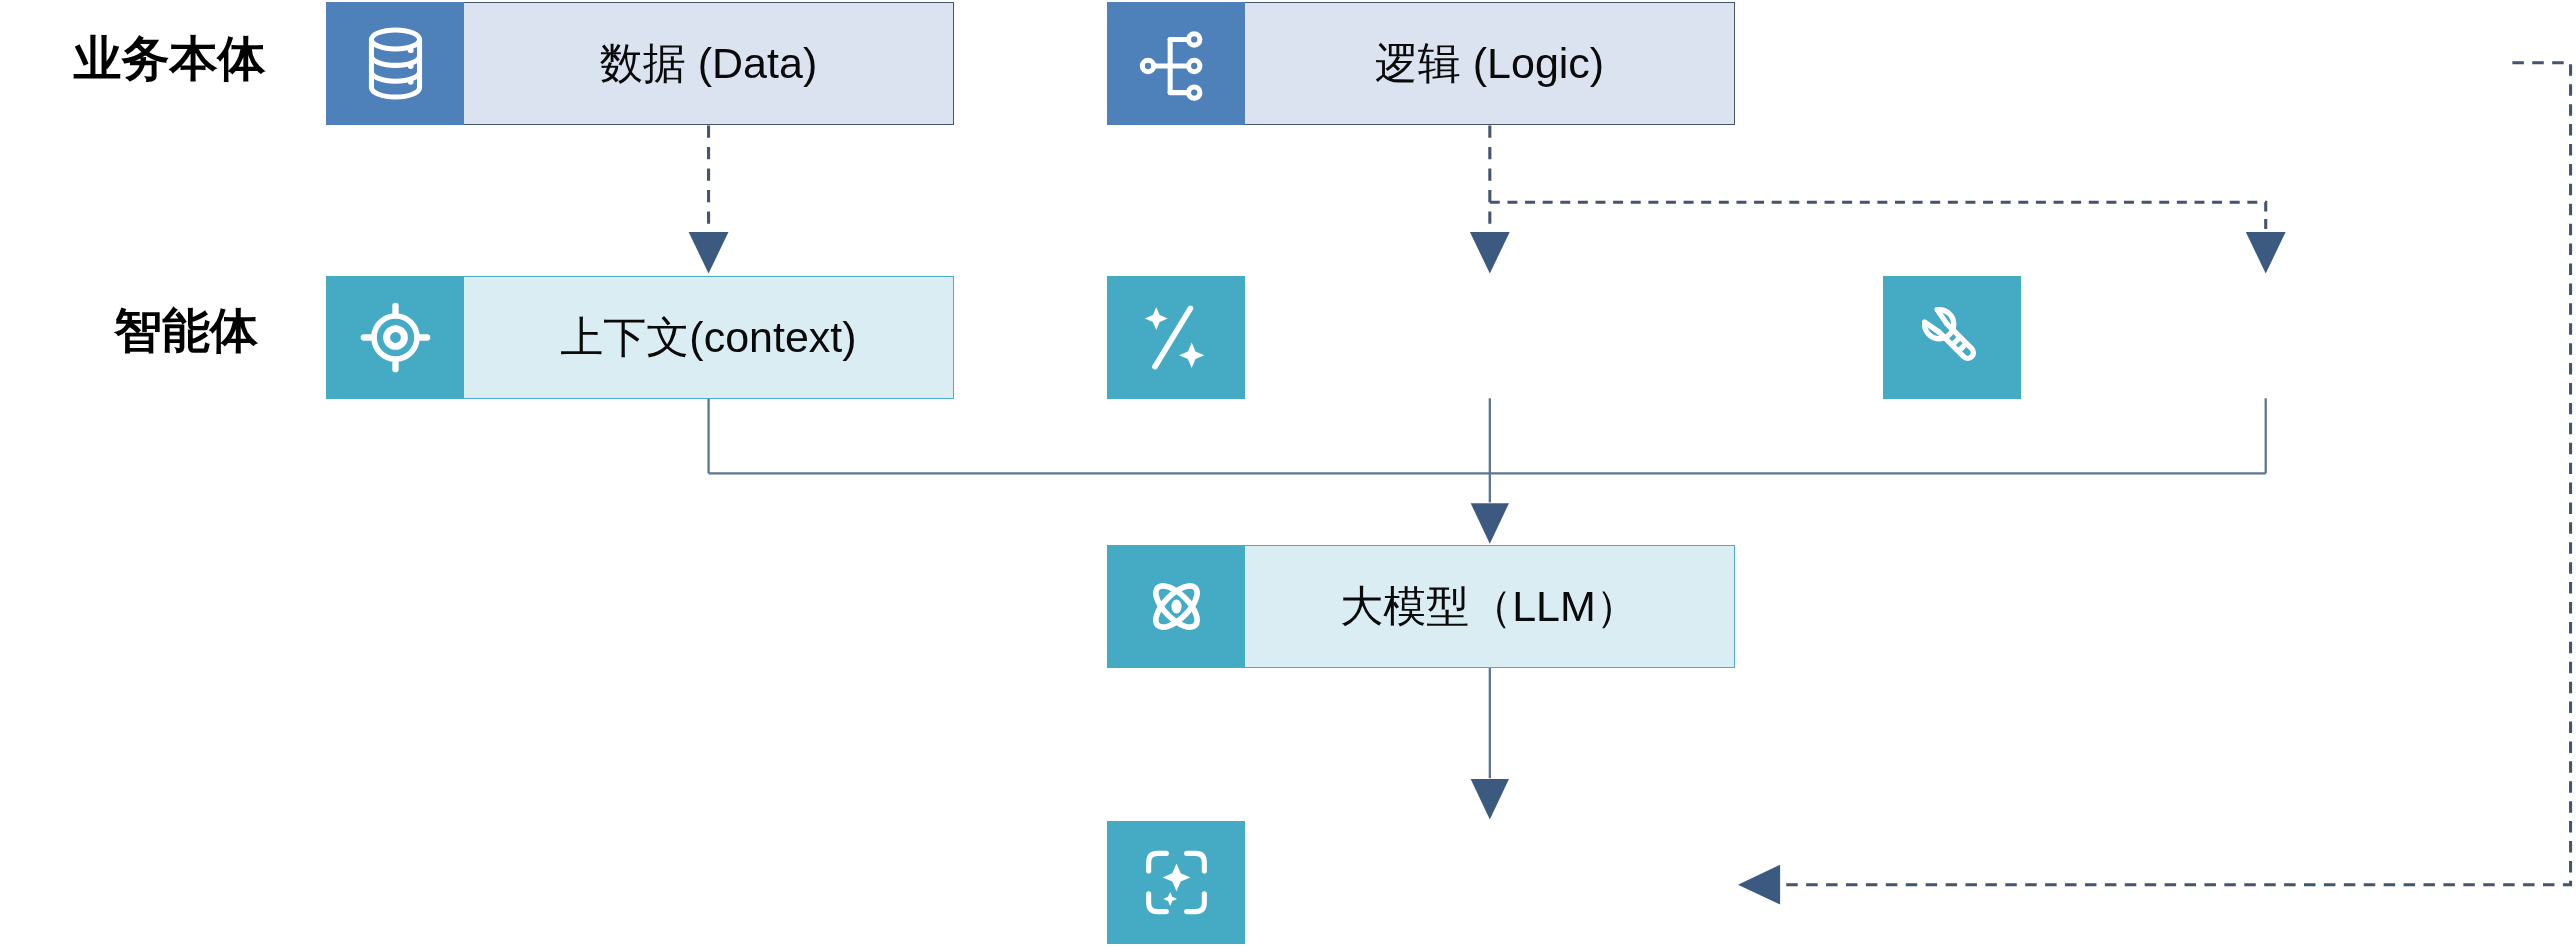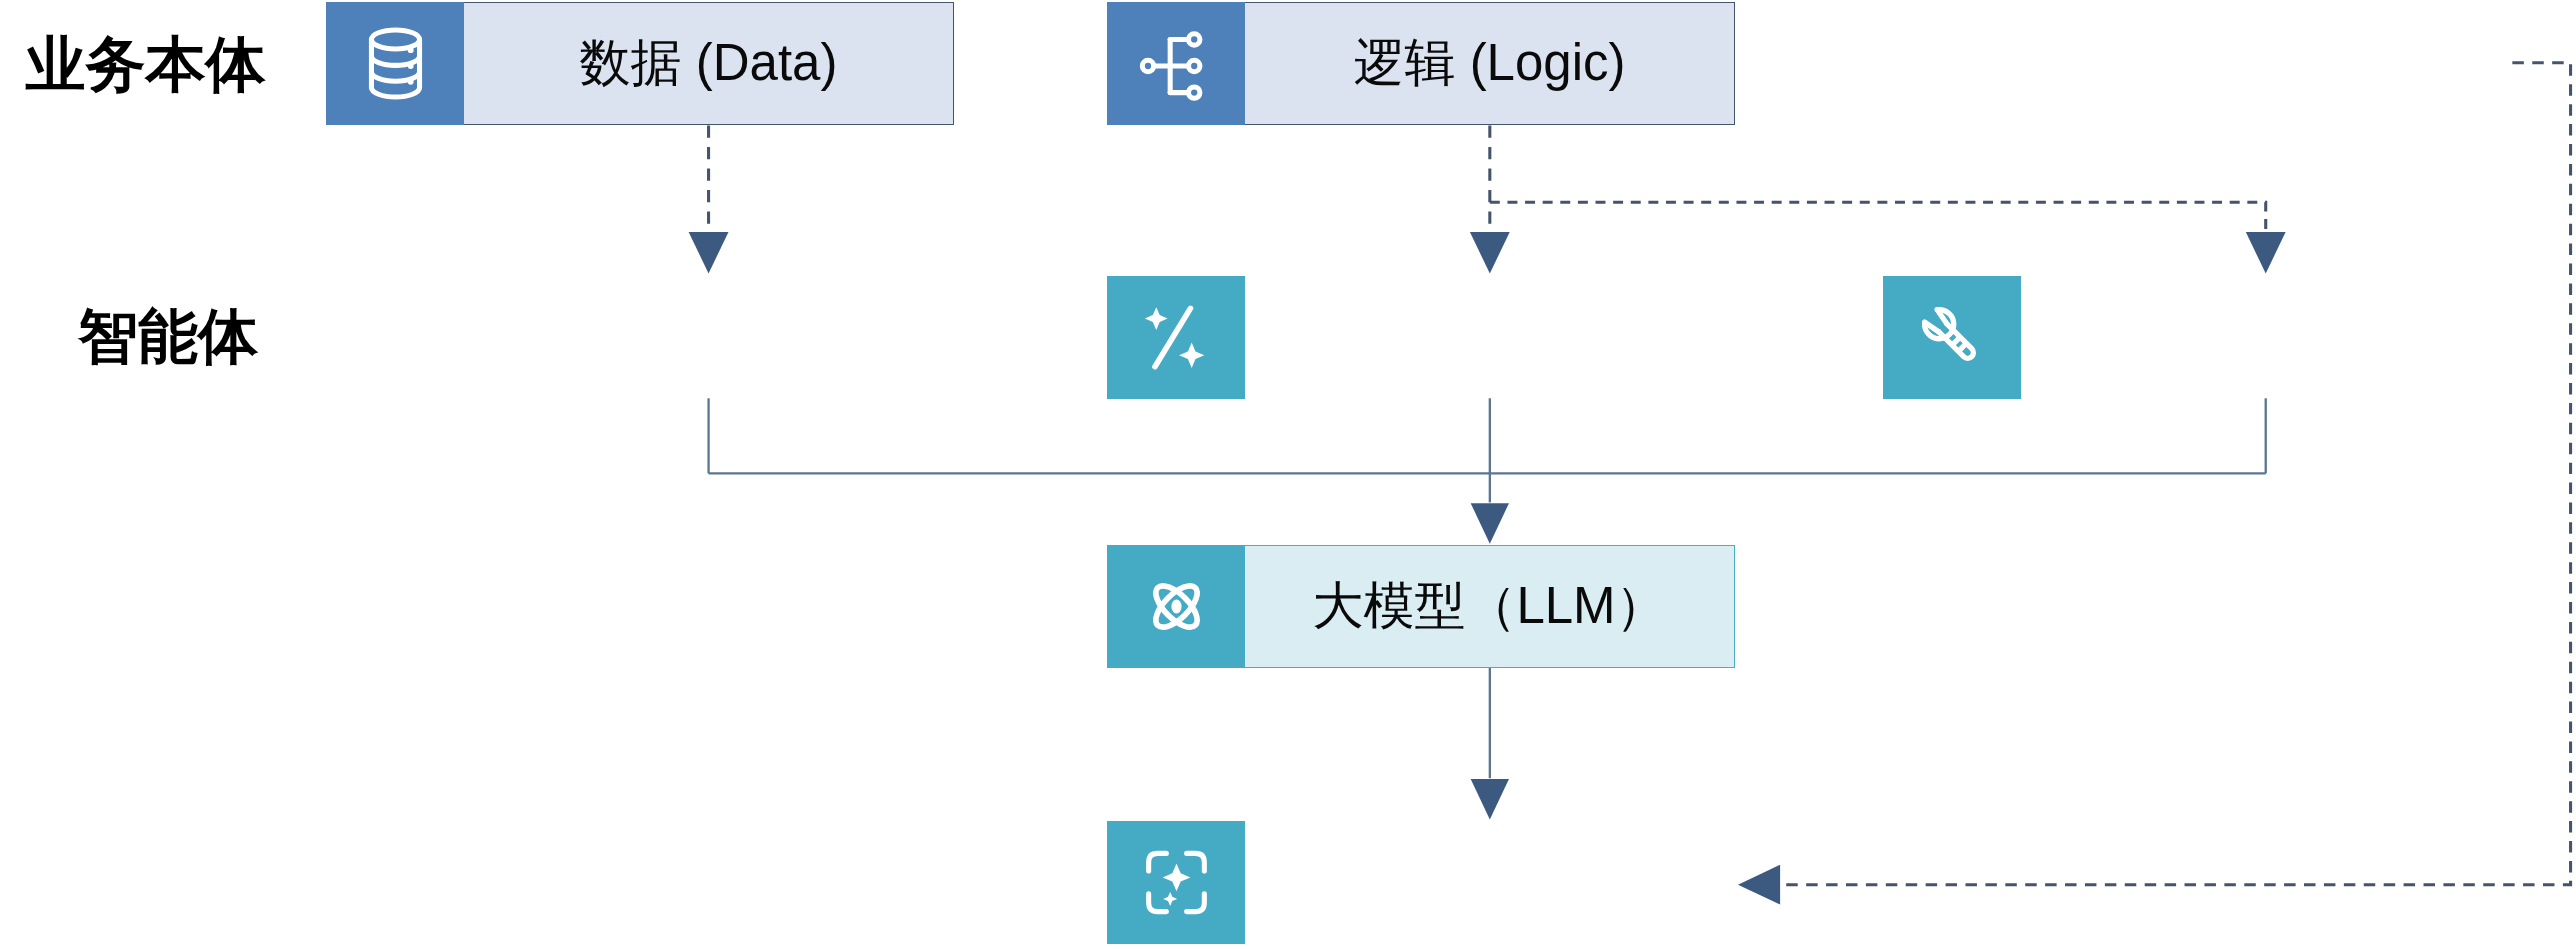--- a/index.html
+++ b/index.html
@@ -14,7 +14,7 @@
     position:absolute;
     width:244px;
     text-align:right;
-    font-size:60px;
+    font-size:48px;
     font-weight:bold;
     color:#000000;
     line-height:1;

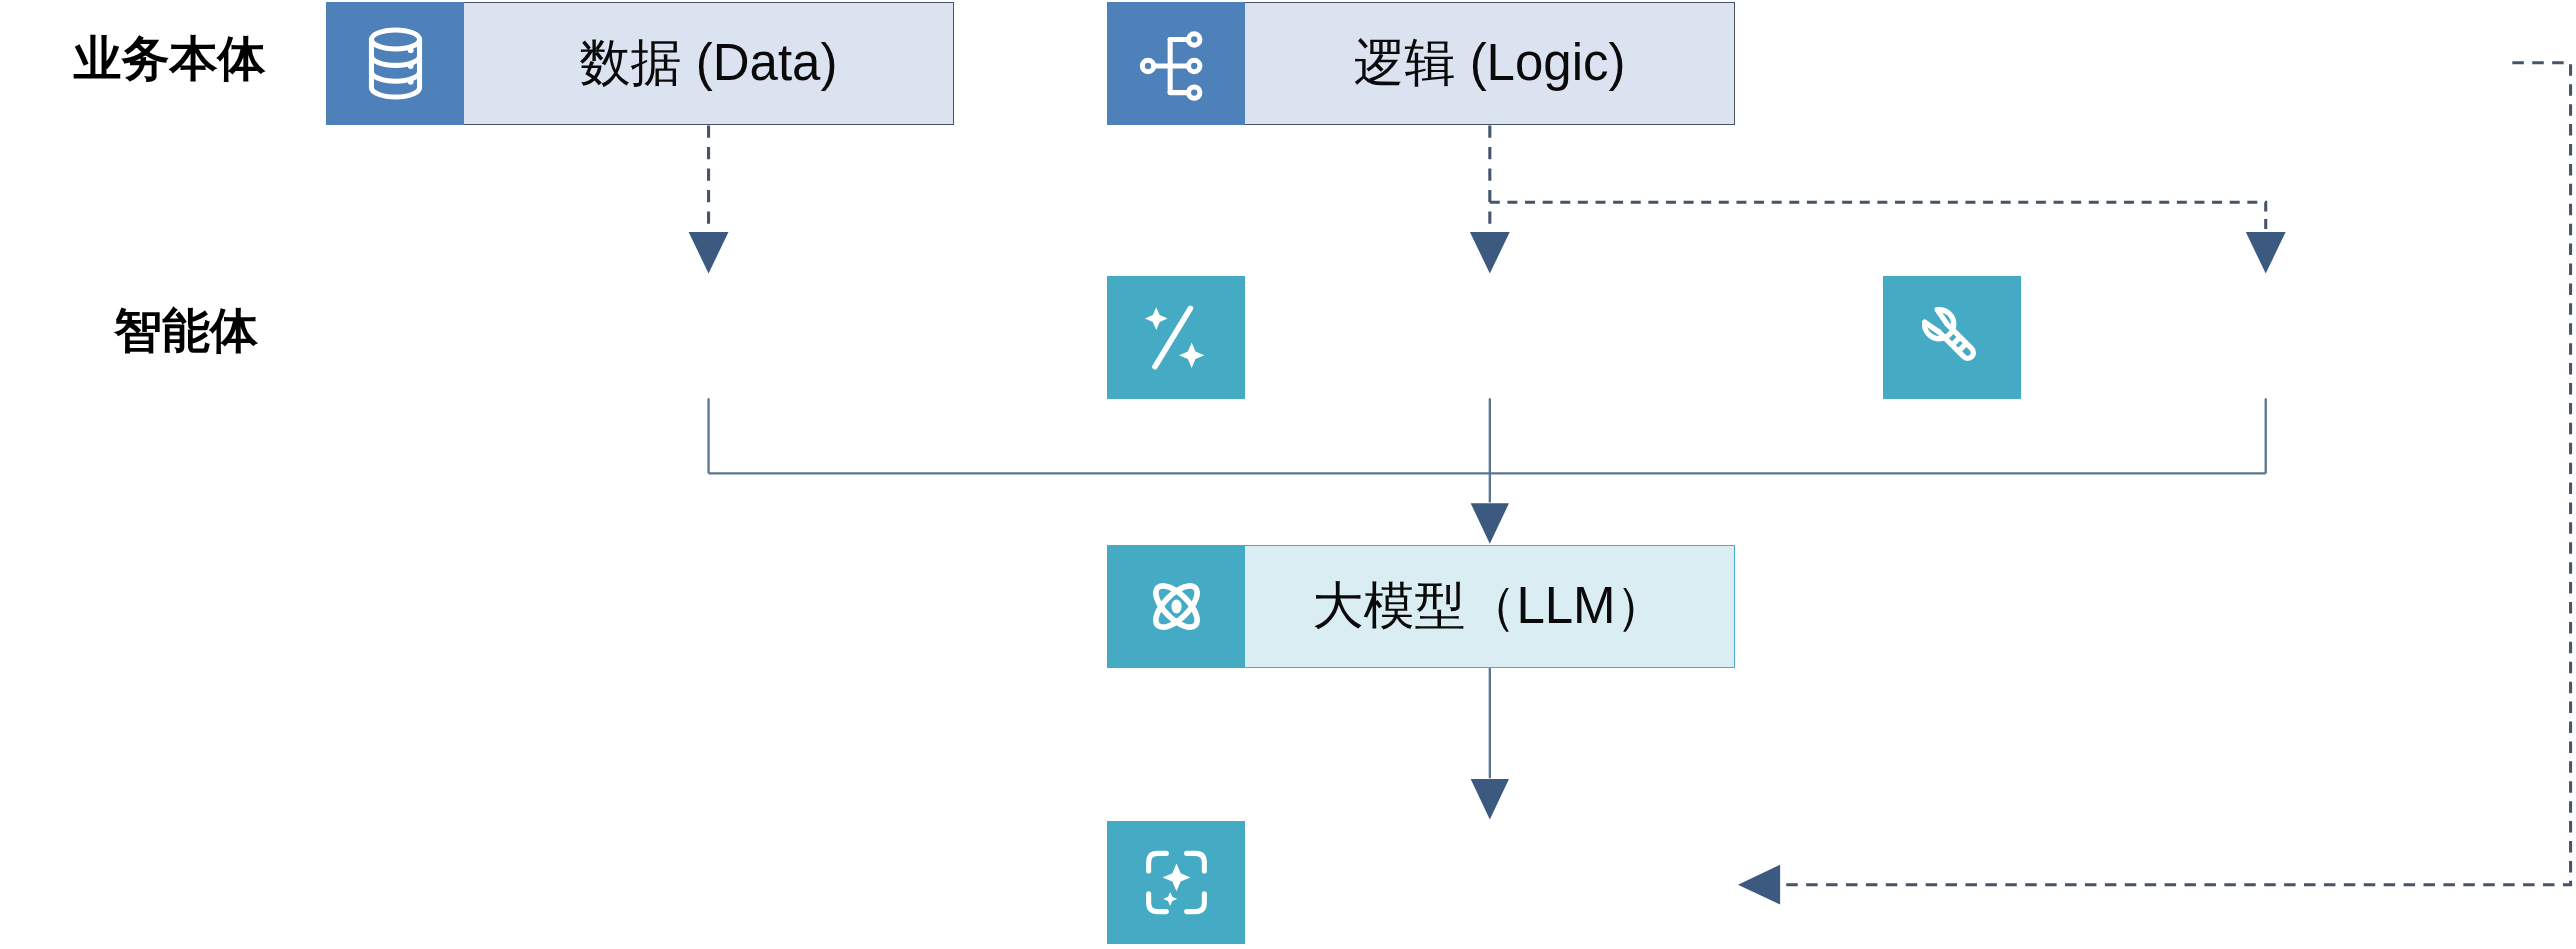--- a/index.html
+++ b/index.html
@@ -35,7 +35,7 @@
   .text-block{
     flex:1 1 auto;
     display:flex;align-items:center;justify-content:center;
-    font-size:51px;
+    font-size:43px;
     color:#0a0a0a;
     box-sizing:border-box;
     white-space:nowrap;

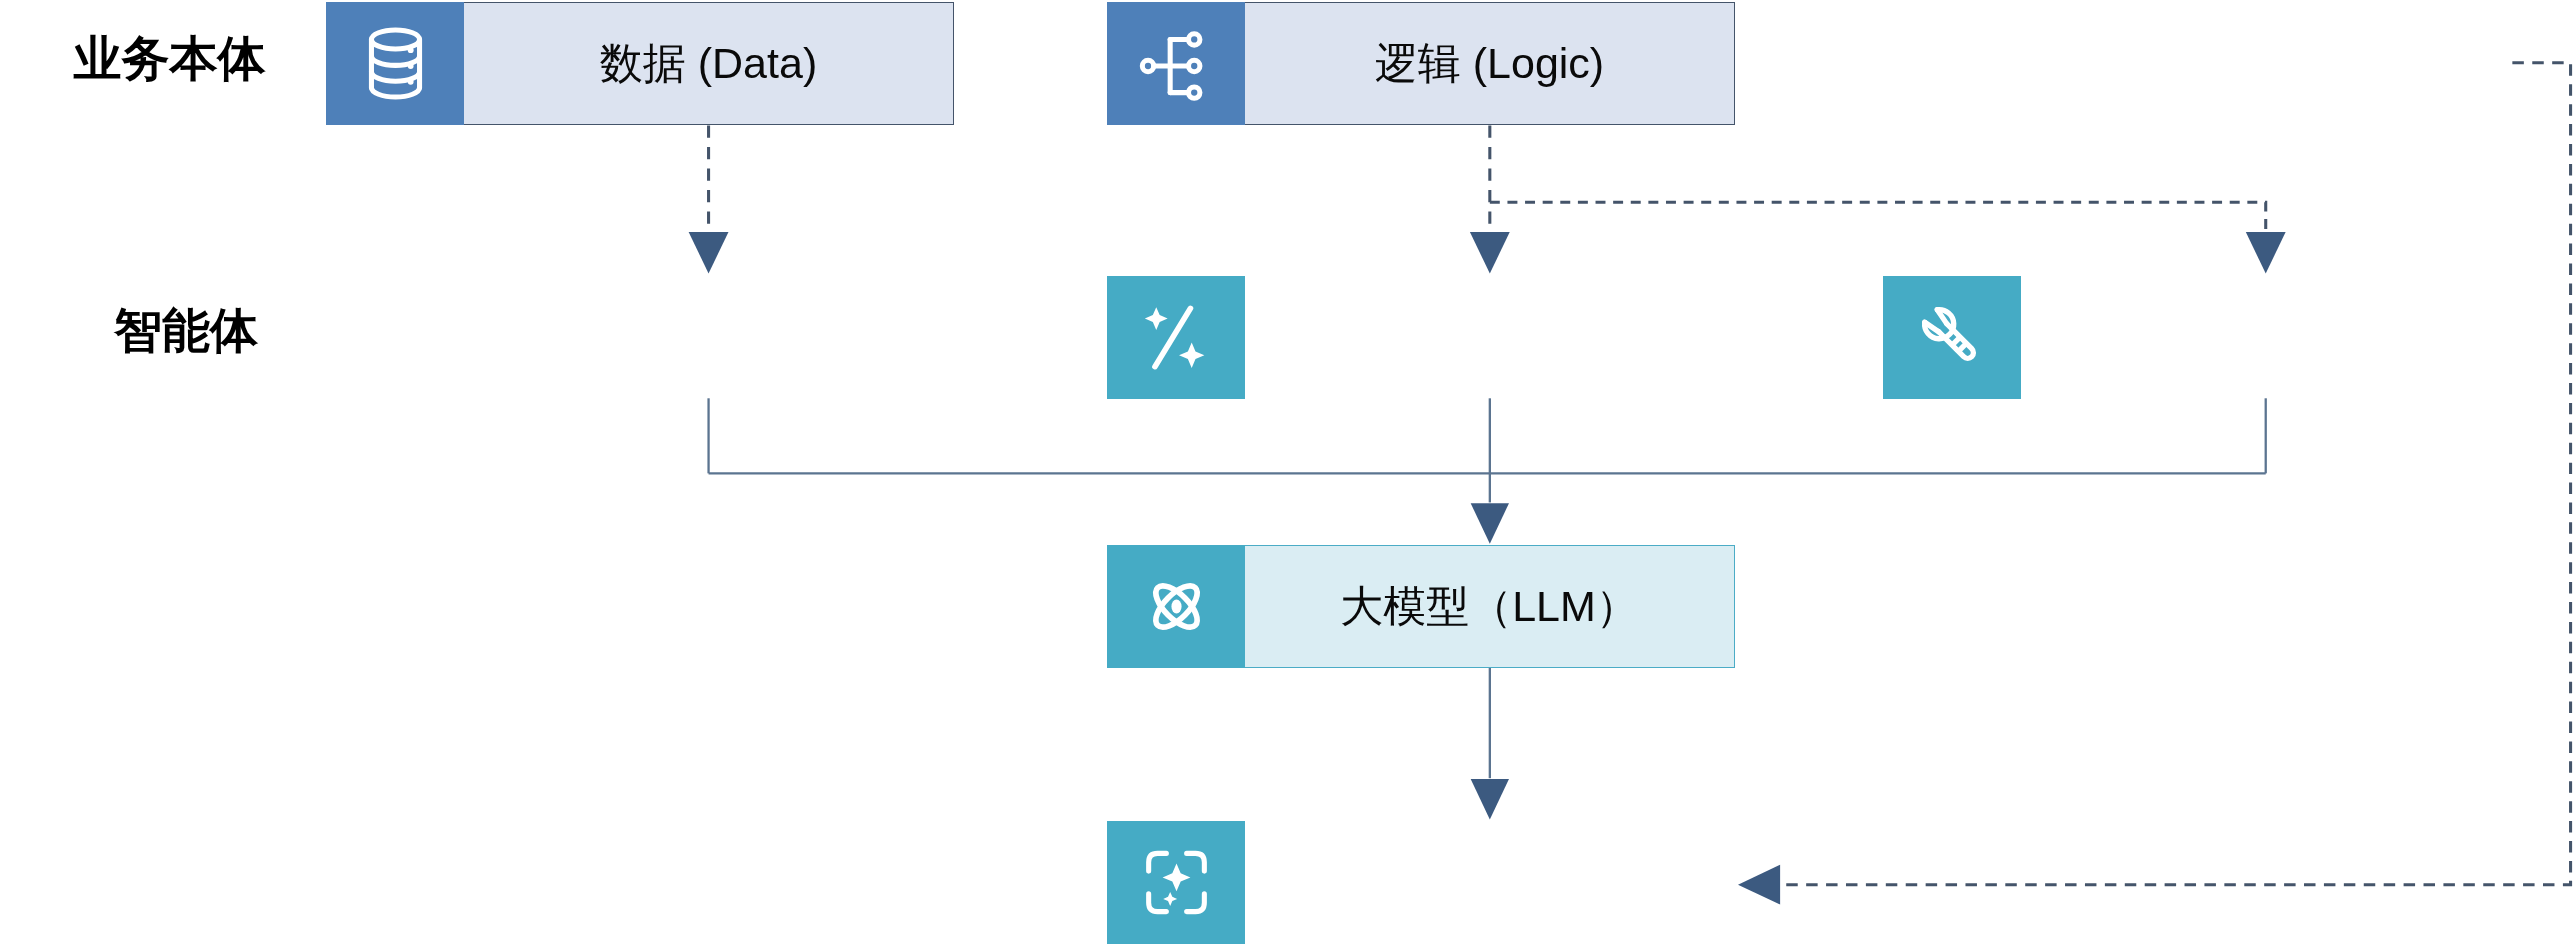--- a/index.html
+++ b/index.html
@@ -128,6 +128,19 @@
   </div>
 
 
+  <div class="node teal" style="left:326px;top:276px">
+    <div class="icon-block">
+      <svg viewBox="0 0 64 64" fill="none" stroke="#ffffff" stroke-linecap="round">
+        <circle cx="32" cy="32" r="17" stroke-width="4.5"></circle>
+        <circle cx="32" cy="32" r="7" stroke-width="5.5"></circle>
+        <line x1="32" y1="7" x2="32" y2="12" stroke-width="5"></line>
+        <line x1="32" y1="52" x2="32" y2="57" stroke-width="5"></line>
+        <line x1="7" y1="32" x2="12" y2="32" stroke-width="5"></line>
+        <line x1="52" y1="32" x2="57" y2="32" stroke-width="5"></line>
+      </svg>
+    </div>
+    <div class="text-block">上下文(context)</div>
+  </div>
 
   <div class="node teal" style="left:1107px;top:276px">
     <div class="icon-block">

